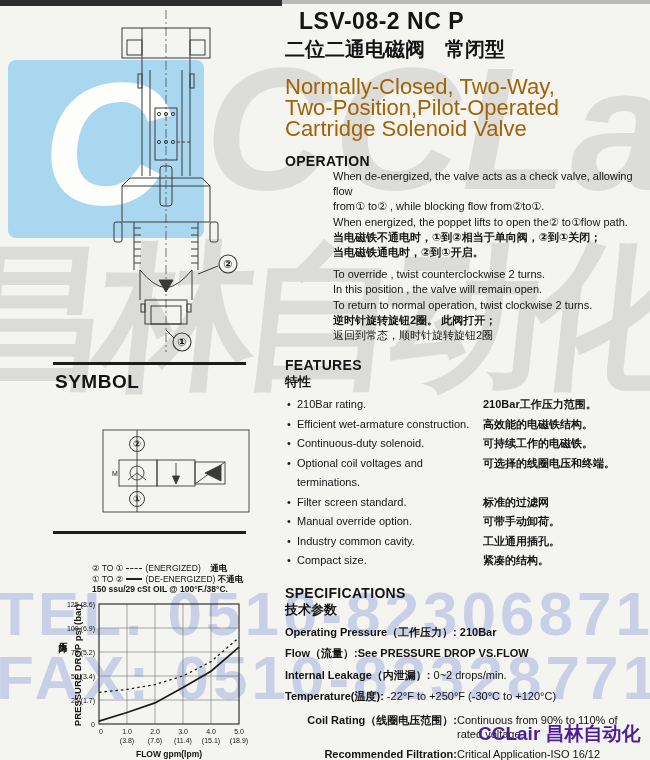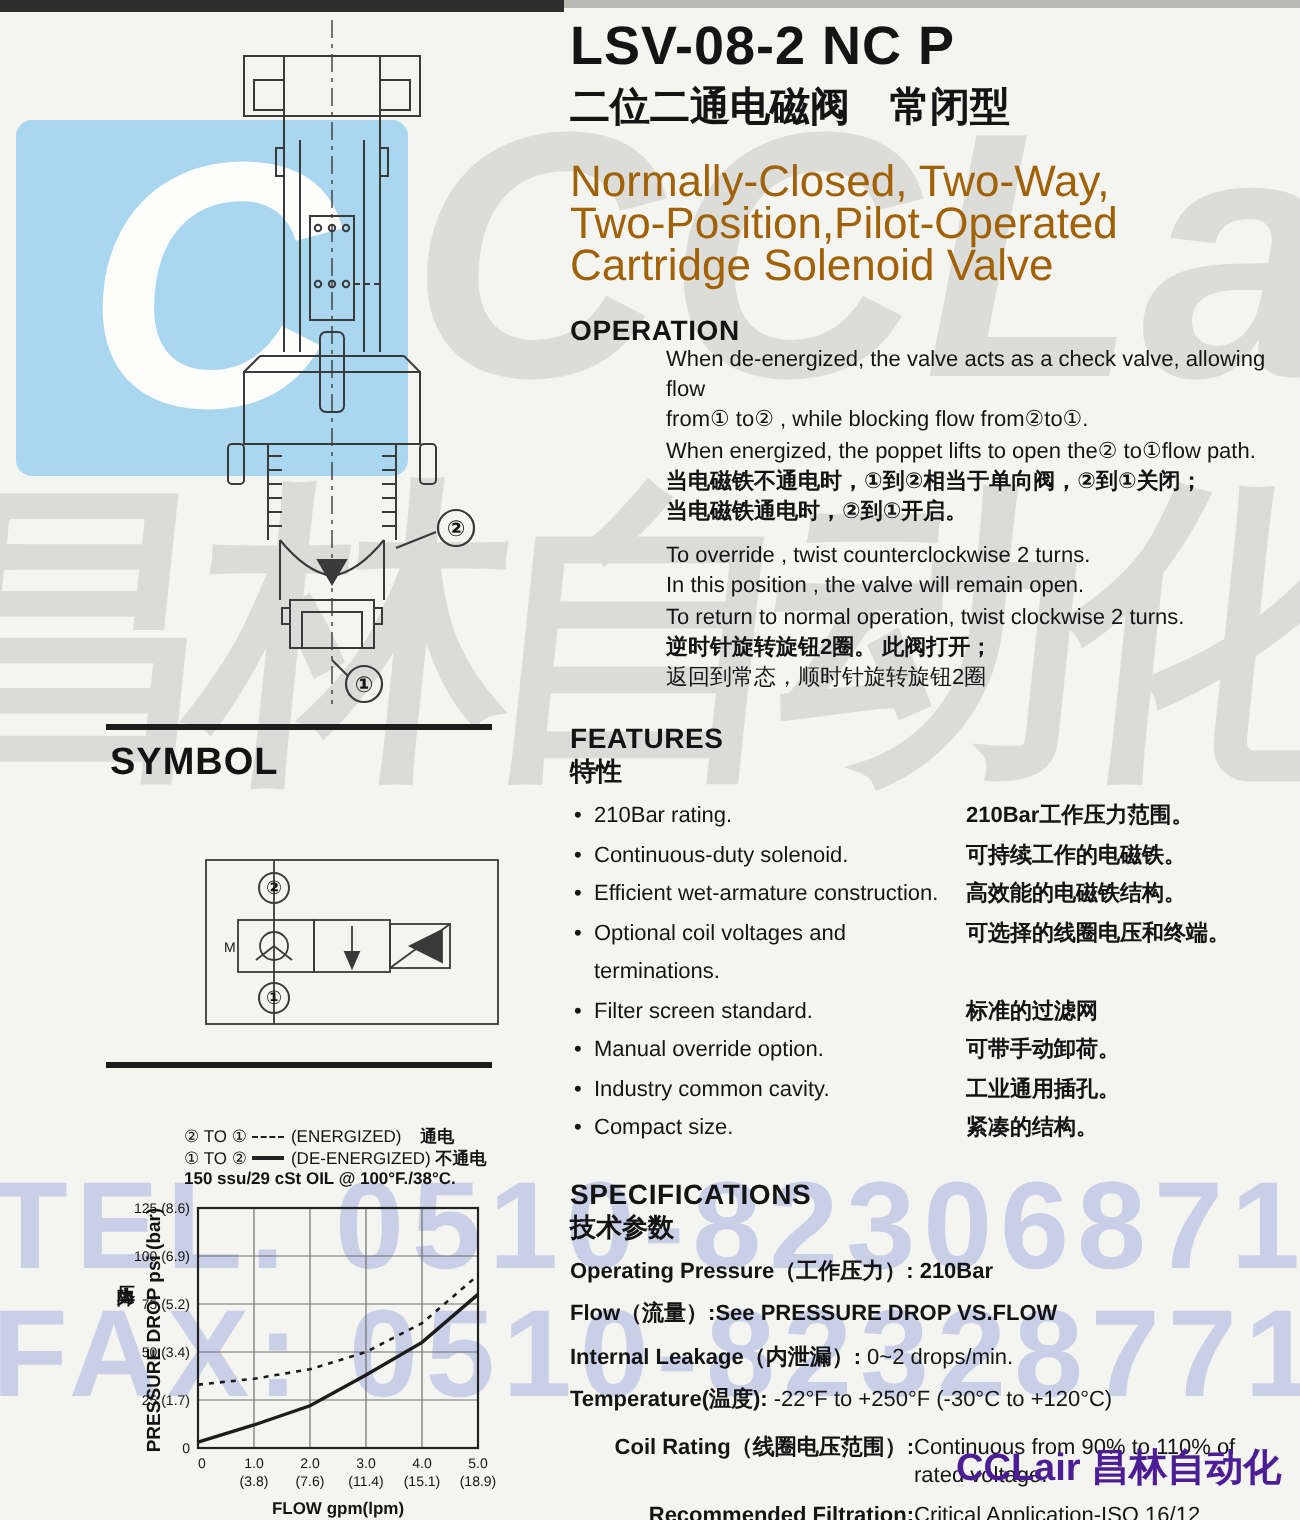--- a/index.html
+++ b/index.html
@@ -58,7 +58,7 @@
   }
   
   #right-col { position:absolute; left:285px; top:8px; width:360px; z-index:1; }
-  .model-no { font-size:27px; font-weight:bold; letter-spacing:.5px; }
+  .model-no { font-size:23px; font-weight:bold; letter-spacing:.5px;margin-left:14px; }
   .model-cn { font-size:20px; font-weight:bold; margin-top:1px; }
   .subtitle { font-size:22px; line-height:21px; margin-top:13px; color:#a16207; }
   .op-head, .feat-head, .spec-head { font-size:14px; font-weight:bold; margin-top:14px; letter-spacing:.3px; }

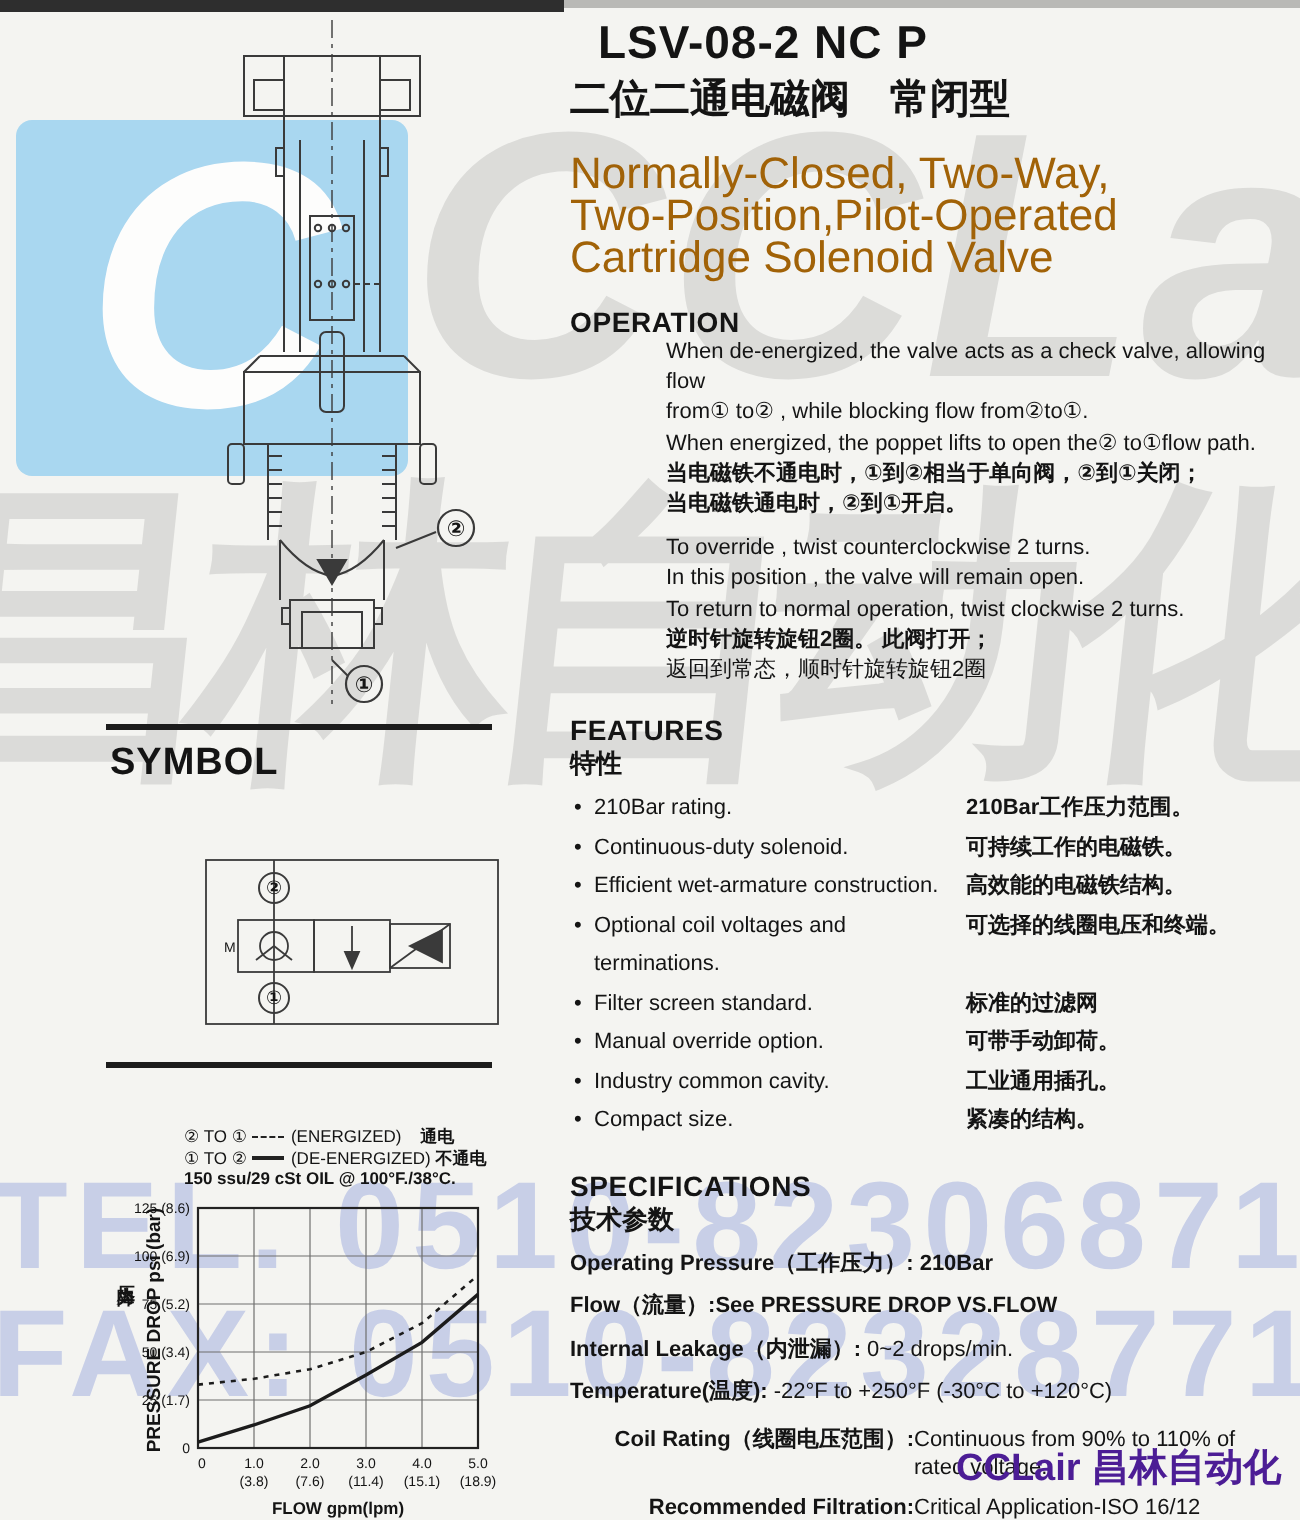--- a/index.html
+++ b/index.html
@@ -284,12 +284,12 @@
           <span class="feat-cn">210Bar工作压力范围。</span>
         </div>
       <div class="feat-row">
+          <span class="feat-en">Efficient wet-armature construction.</span>
+          <span class="feat-cn">高效能的电磁铁结构。</span>
+        </div>
+      <div class="feat-row">
           <span class="feat-en">Continuous-duty solenoid.</span>
           <span class="feat-cn">可持续工作的电磁铁。</span>
-        </div>
-      <div class="feat-row">
-          <span class="feat-en">Efficient wet-armature construction.</span>
-          <span class="feat-cn">高效能的电磁铁结构。</span>
         </div>
       <div class="feat-row">
           <span class="feat-en">Optional coil voltages and terminations.</span>

